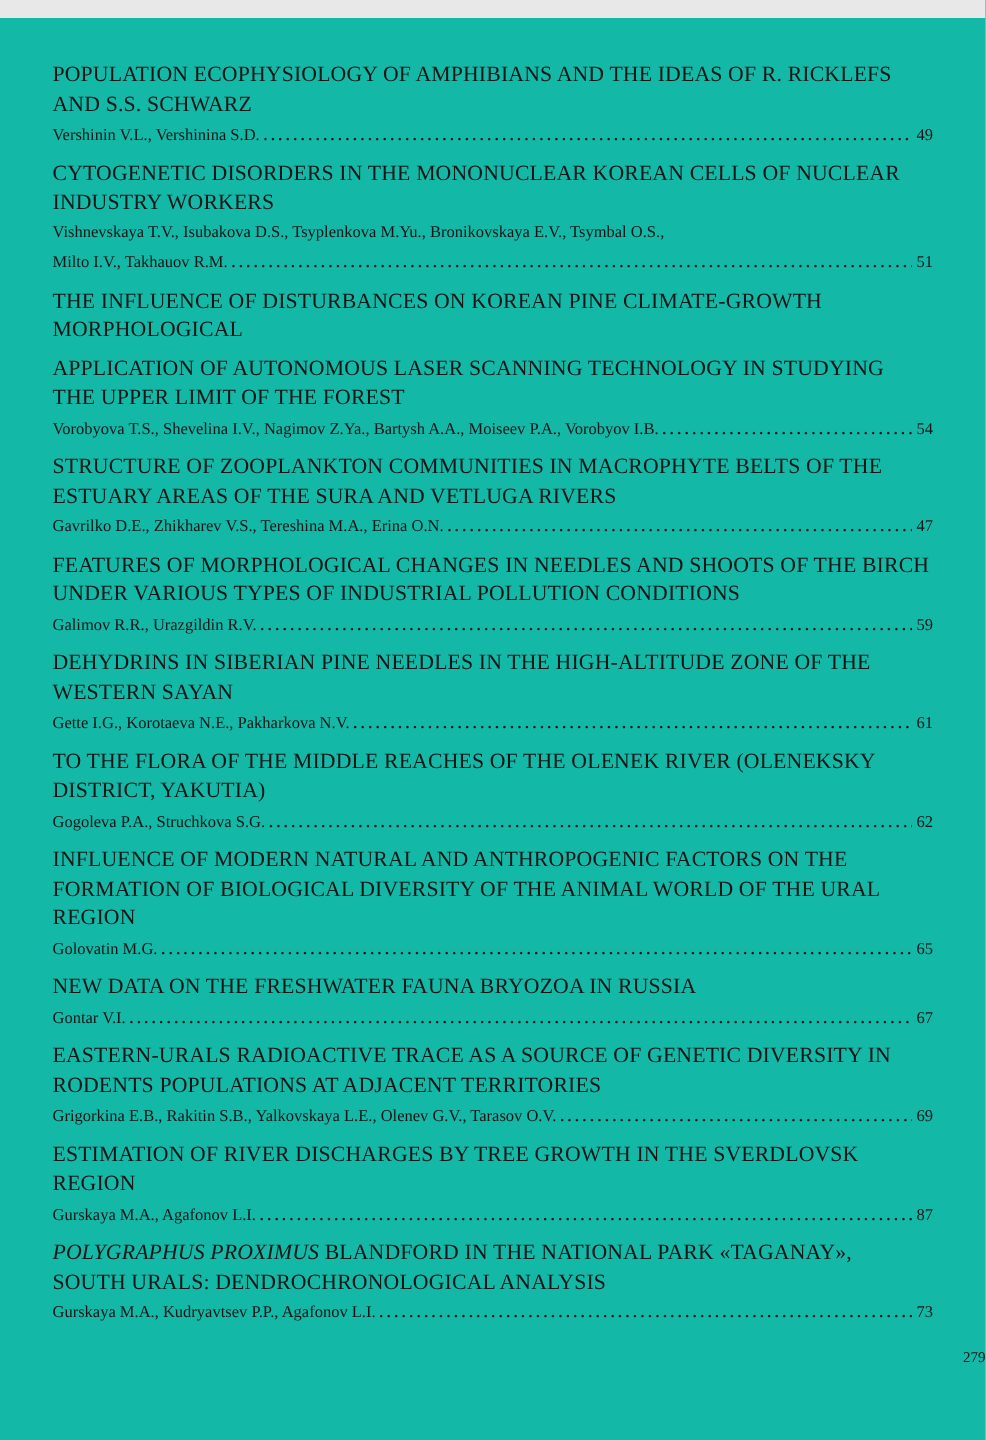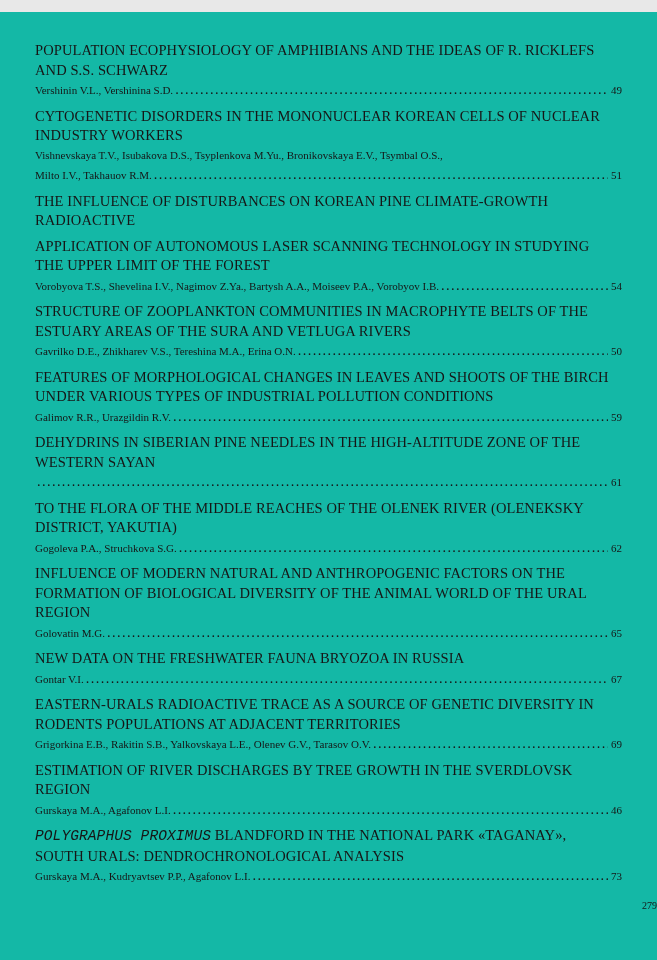--- a/index.html
+++ b/index.html
@@ -97,7 +97,7 @@
   <div class="entry">
     <div class="title">
           <div class="title-line"><span>THE INFLUENCE OF DISTURBANCES ON KOREAN PINE CLIMATE-GROWTH</span></div>
-          <div class="title-line"><span>RADIOACTIVE</span></div>
+          <div class="title-line"><span>MORPHOLOGICAL</span></div>
         </div>
   </div>
 

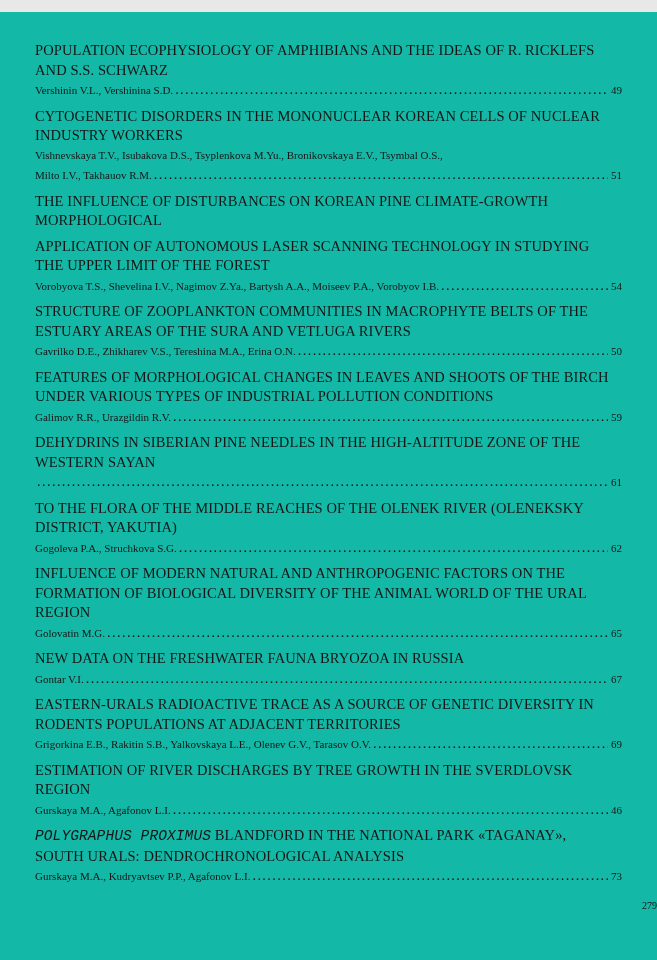--- a/index.html
+++ b/index.html
@@ -124,7 +124,7 @@
           <div class="author-line leader-line">
             <span class="author-text">Gavrilko D.E., Zhikharev V.S., Tereshina M.A., Erina O.N.</span>
             <span class="dots"></span>
-            <span class="pagenum">50</span>
+            <span class="pagenum">47</span>
           </div>
         </div>
   </div>

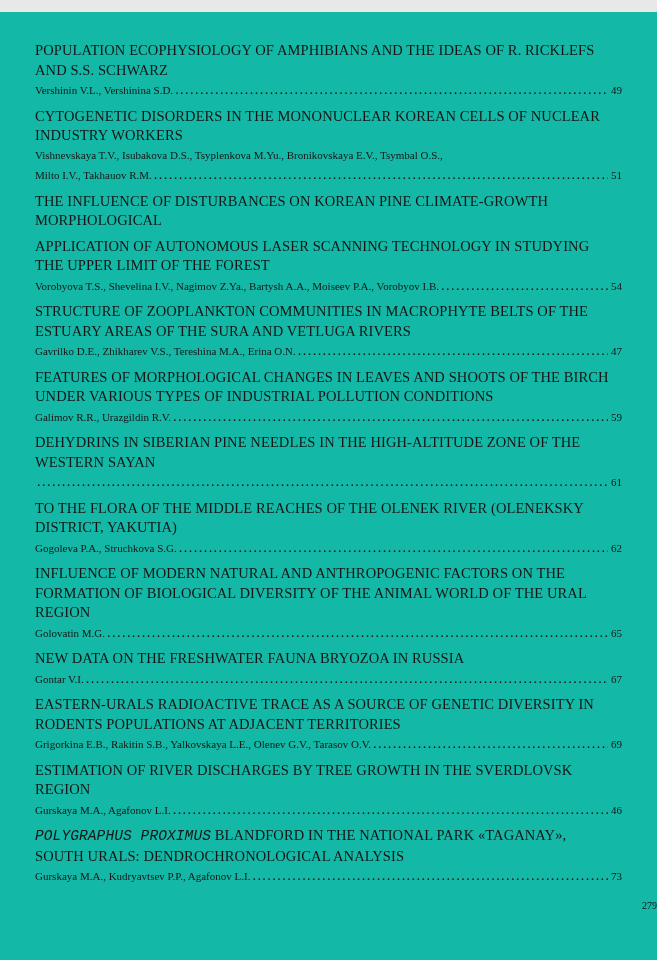--- a/index.html
+++ b/index.html
@@ -131,7 +131,7 @@
 
   <div class="entry">
     <div class="title">
-          <div class="title-line"><span>FEATURES OF MORPHOLOGICAL CHANGES IN LEAVES AND SHOOTS OF THE BIRCH</span></div>
+          <div class="title-line"><span>FEATURES OF MORPHOLOGICAL CHANGES IN NEEDLES AND SHOOTS OF THE BIRCH</span></div>
           <div class="title-line"><span>UNDER VARIOUS TYPES OF INDUSTRIAL POLLUTION CONDITIONS</span></div>
         </div>
     <div class="authors">

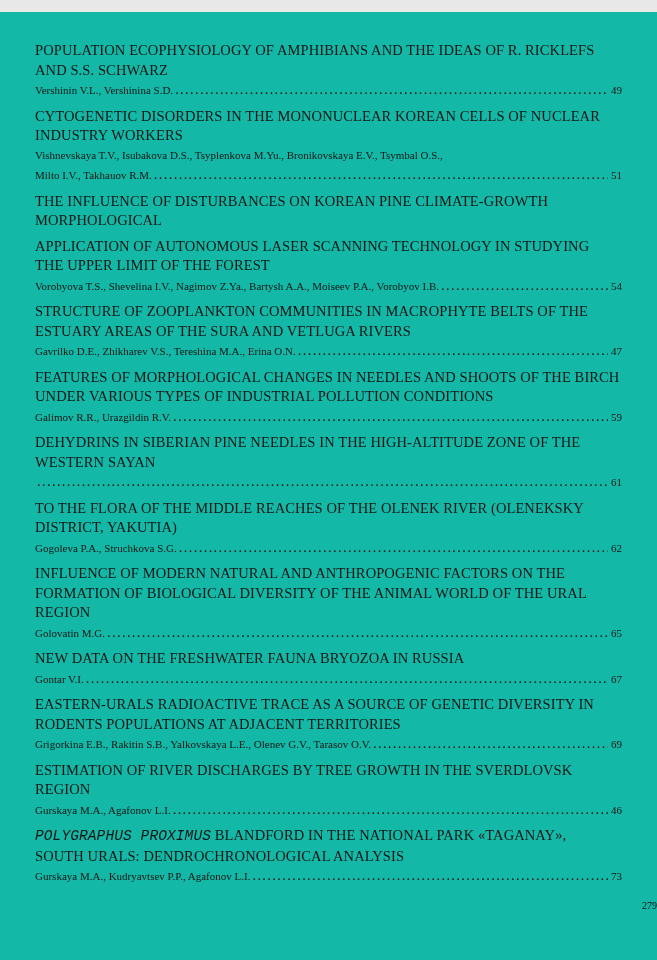--- a/index.html
+++ b/index.html
@@ -150,6 +150,7 @@
         </div>
     <div class="authors">
           <div class="author-line leader-line">
+            <span class="author-text">Gette I.G., Korotaeva N.E., Pakharkova N.V.</span>
             <span class="dots"></span>
             <span class="pagenum">61</span>
           </div>

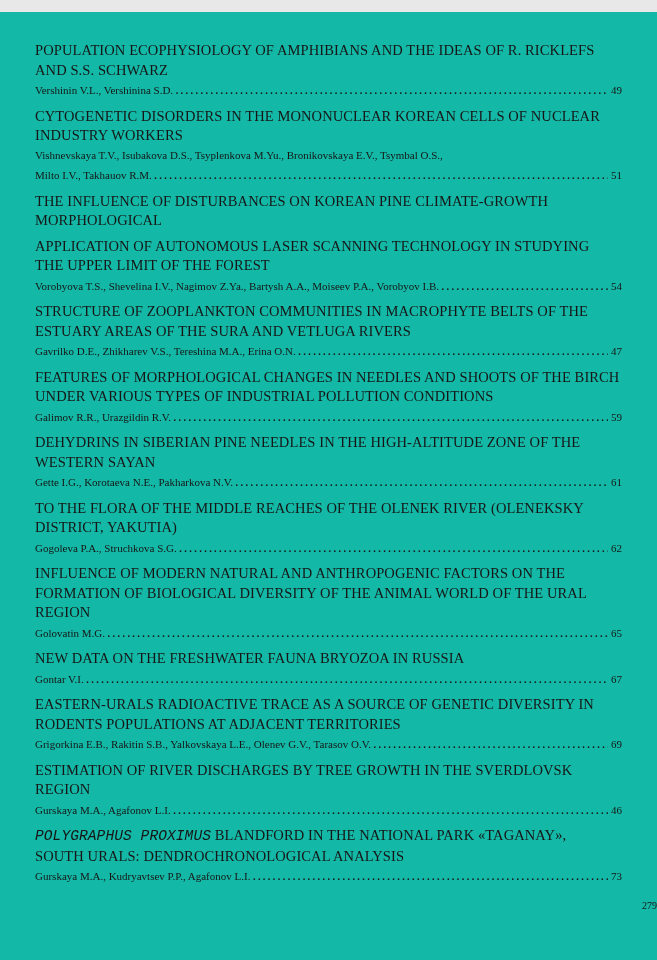--- a/index.html
+++ b/index.html
@@ -222,7 +222,7 @@
           <div class="author-line leader-line">
             <span class="author-text">Gurskaya M.A., Agafonov L.I.</span>
             <span class="dots"></span>
-            <span class="pagenum">46</span>
+            <span class="pagenum">87</span>
           </div>
         </div>
   </div>

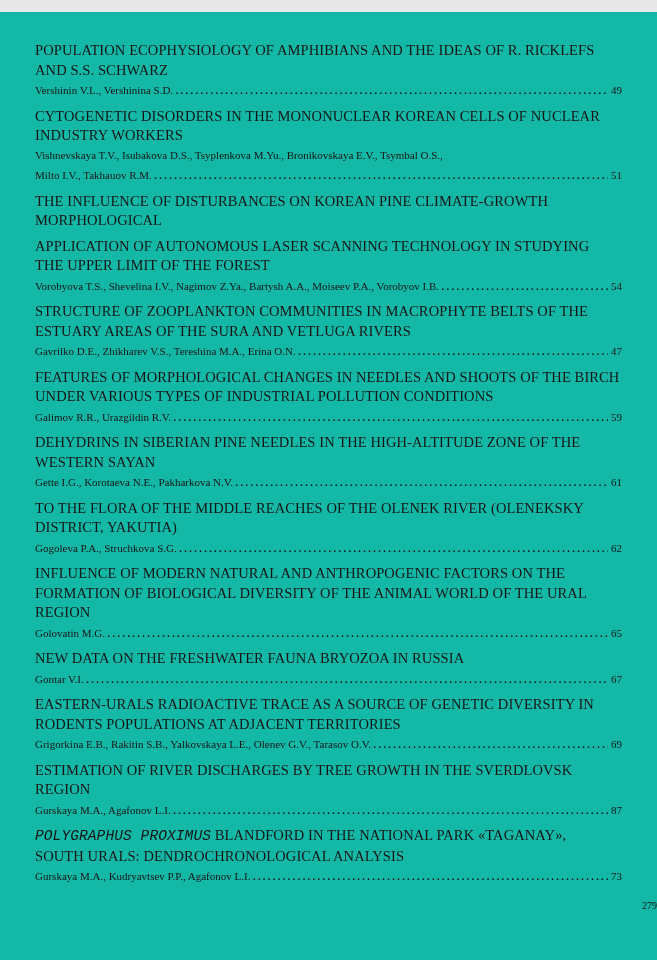--- a/index.html
+++ b/index.html
@@ -26,7 +26,7 @@
     letter-spacing: 0.1px;
     white-space: nowrap;
   }
-  .title-line em { font-style: italic; font-family: Liberation Mono, monospace; }
+  .title-line em { font-style: italic; }
   .author-line {
     font-size: 11px;
     line-height: 19.5px;

